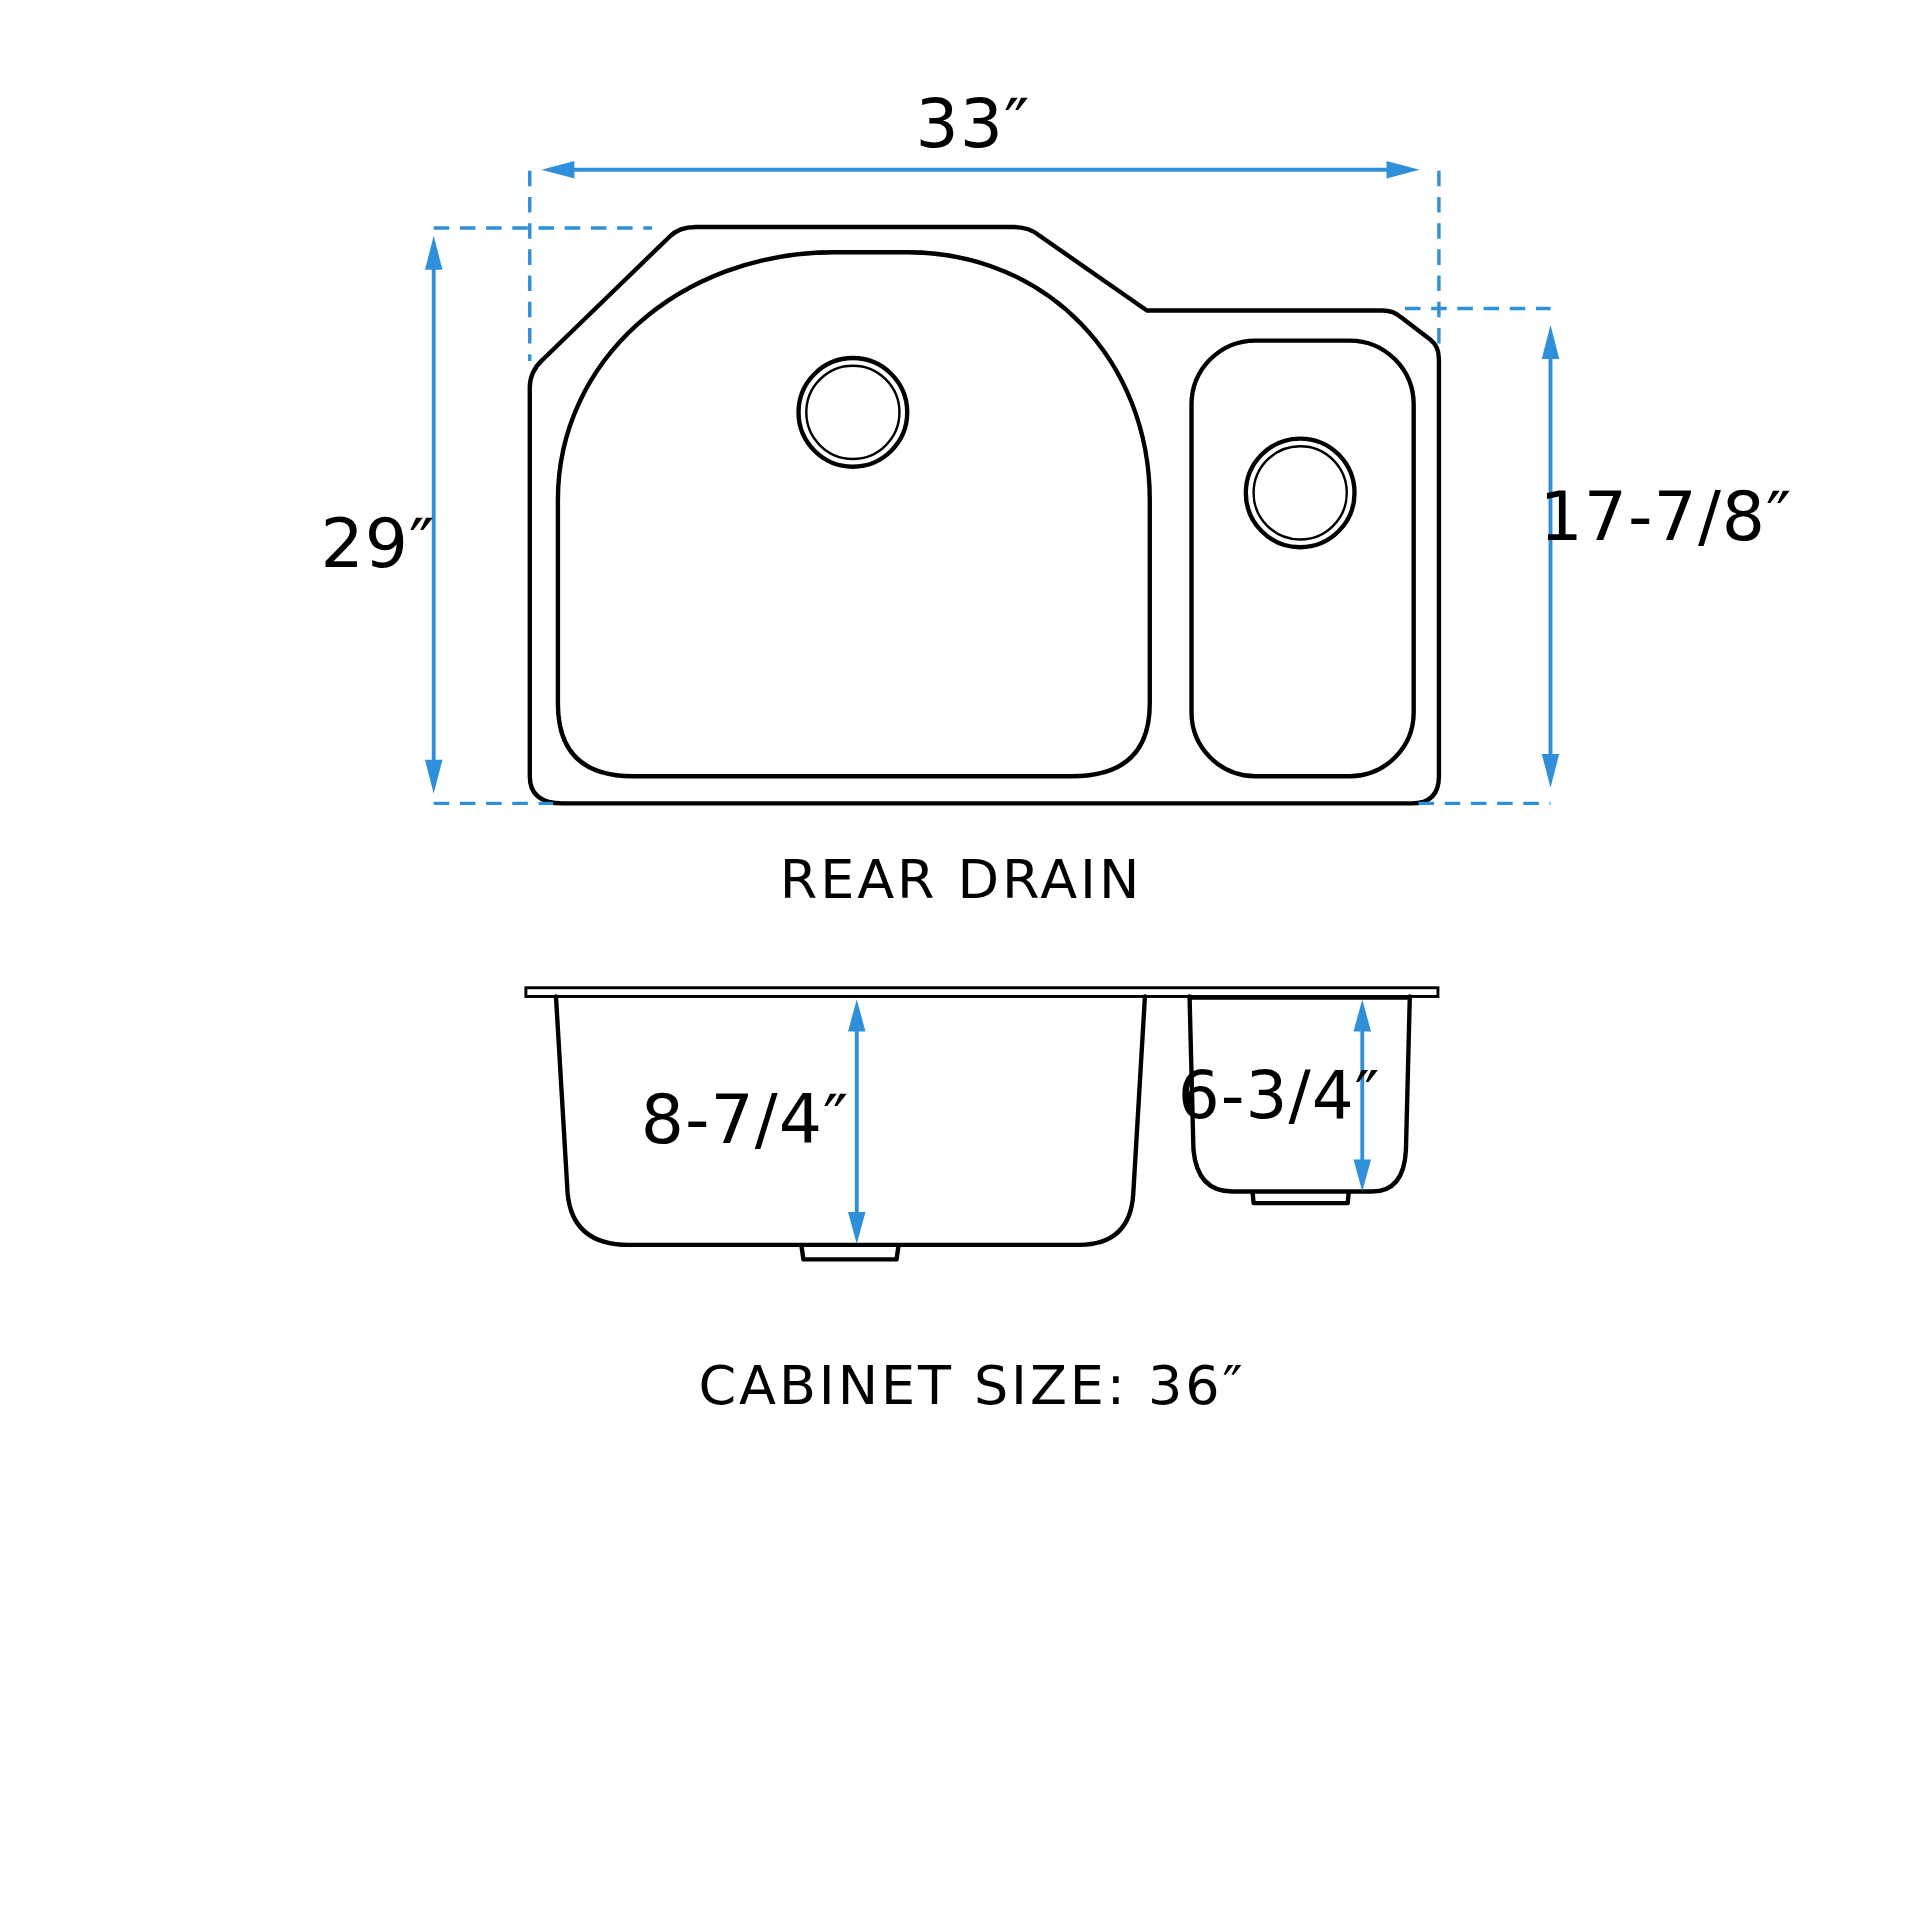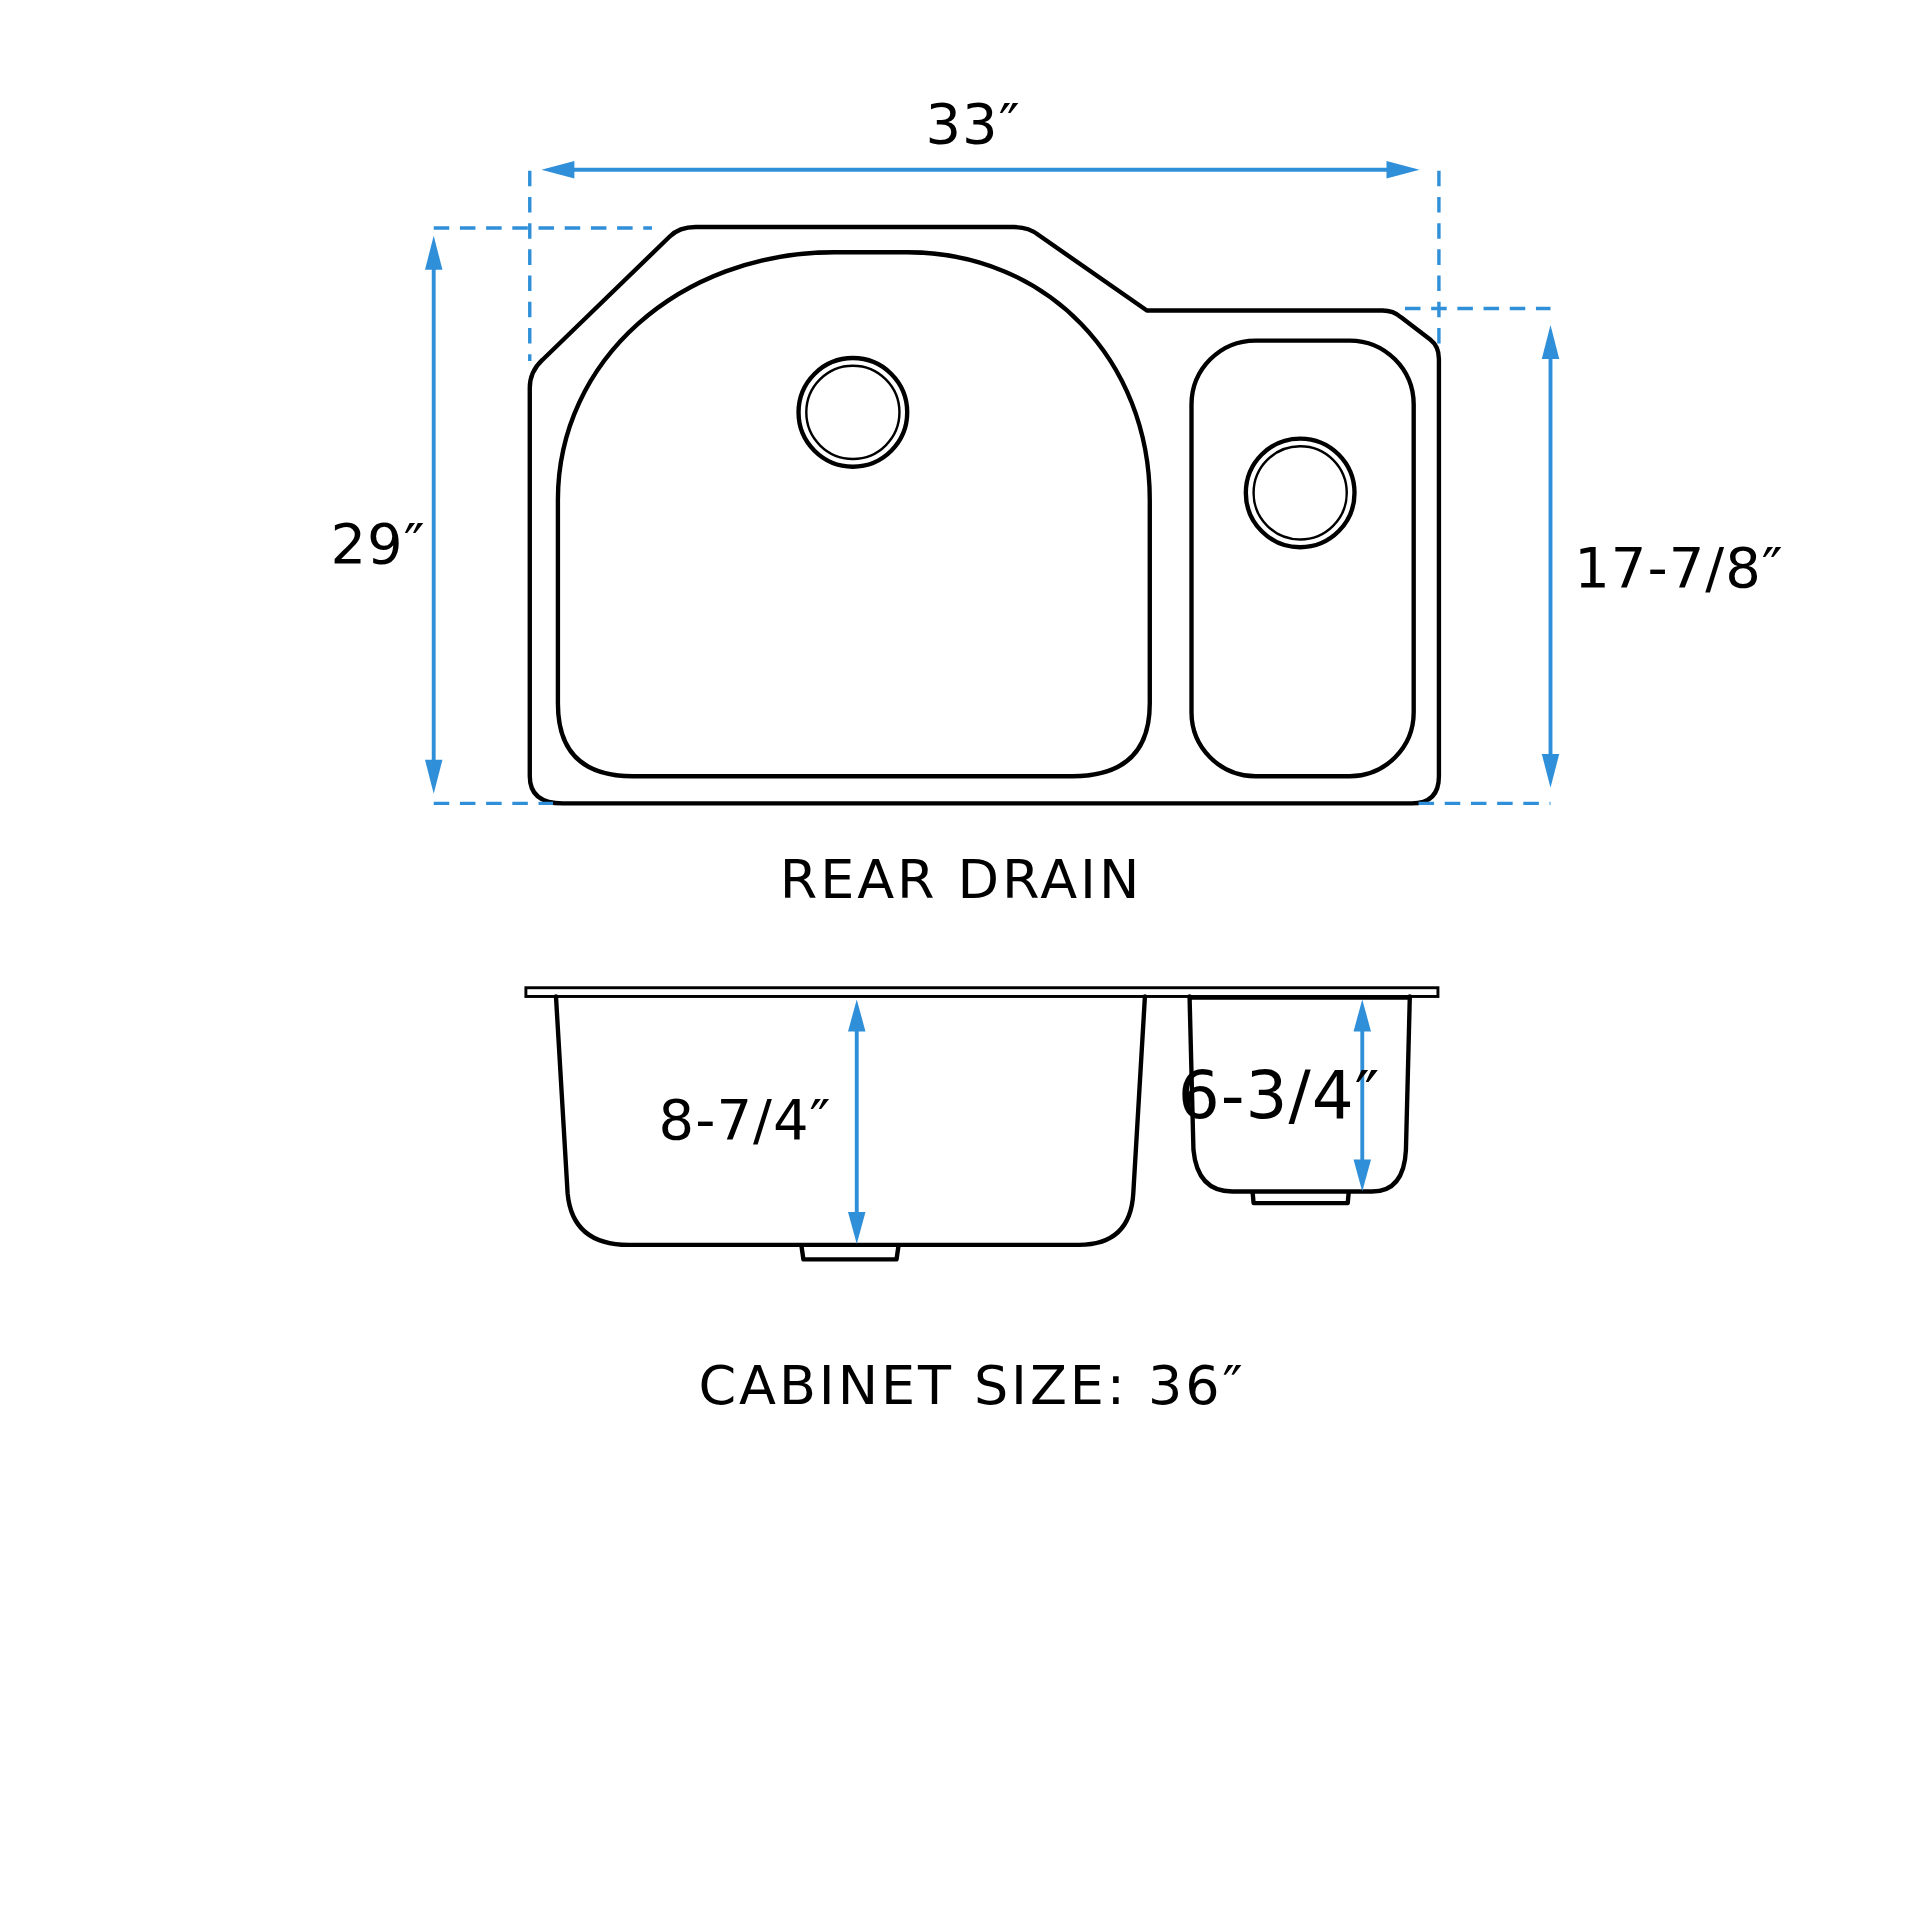--- a/index.html
+++ b/index.html
@@ -11,7 +11,7 @@
   .dash { stroke: #2f8fd8; stroke-width: 3.5; fill: none; stroke-dasharray: 16 11; }
   .arrowhead { fill: #2f8fd8; }
   .label { position: absolute; color: #000; white-space: nowrap; transform: translate(-50%, -50%); font-family: "DejaVu Sans", sans-serif; letter-spacing: 1px; }
-  .dimlabel { font-size: 56px; font-weight: normal; }
+  .dimlabel { font-size: 68px; font-weight: normal; }
   .caption { font-size: 54px; letter-spacing: 2.9px; margin-top: 8px; }
 </style>
 </head>

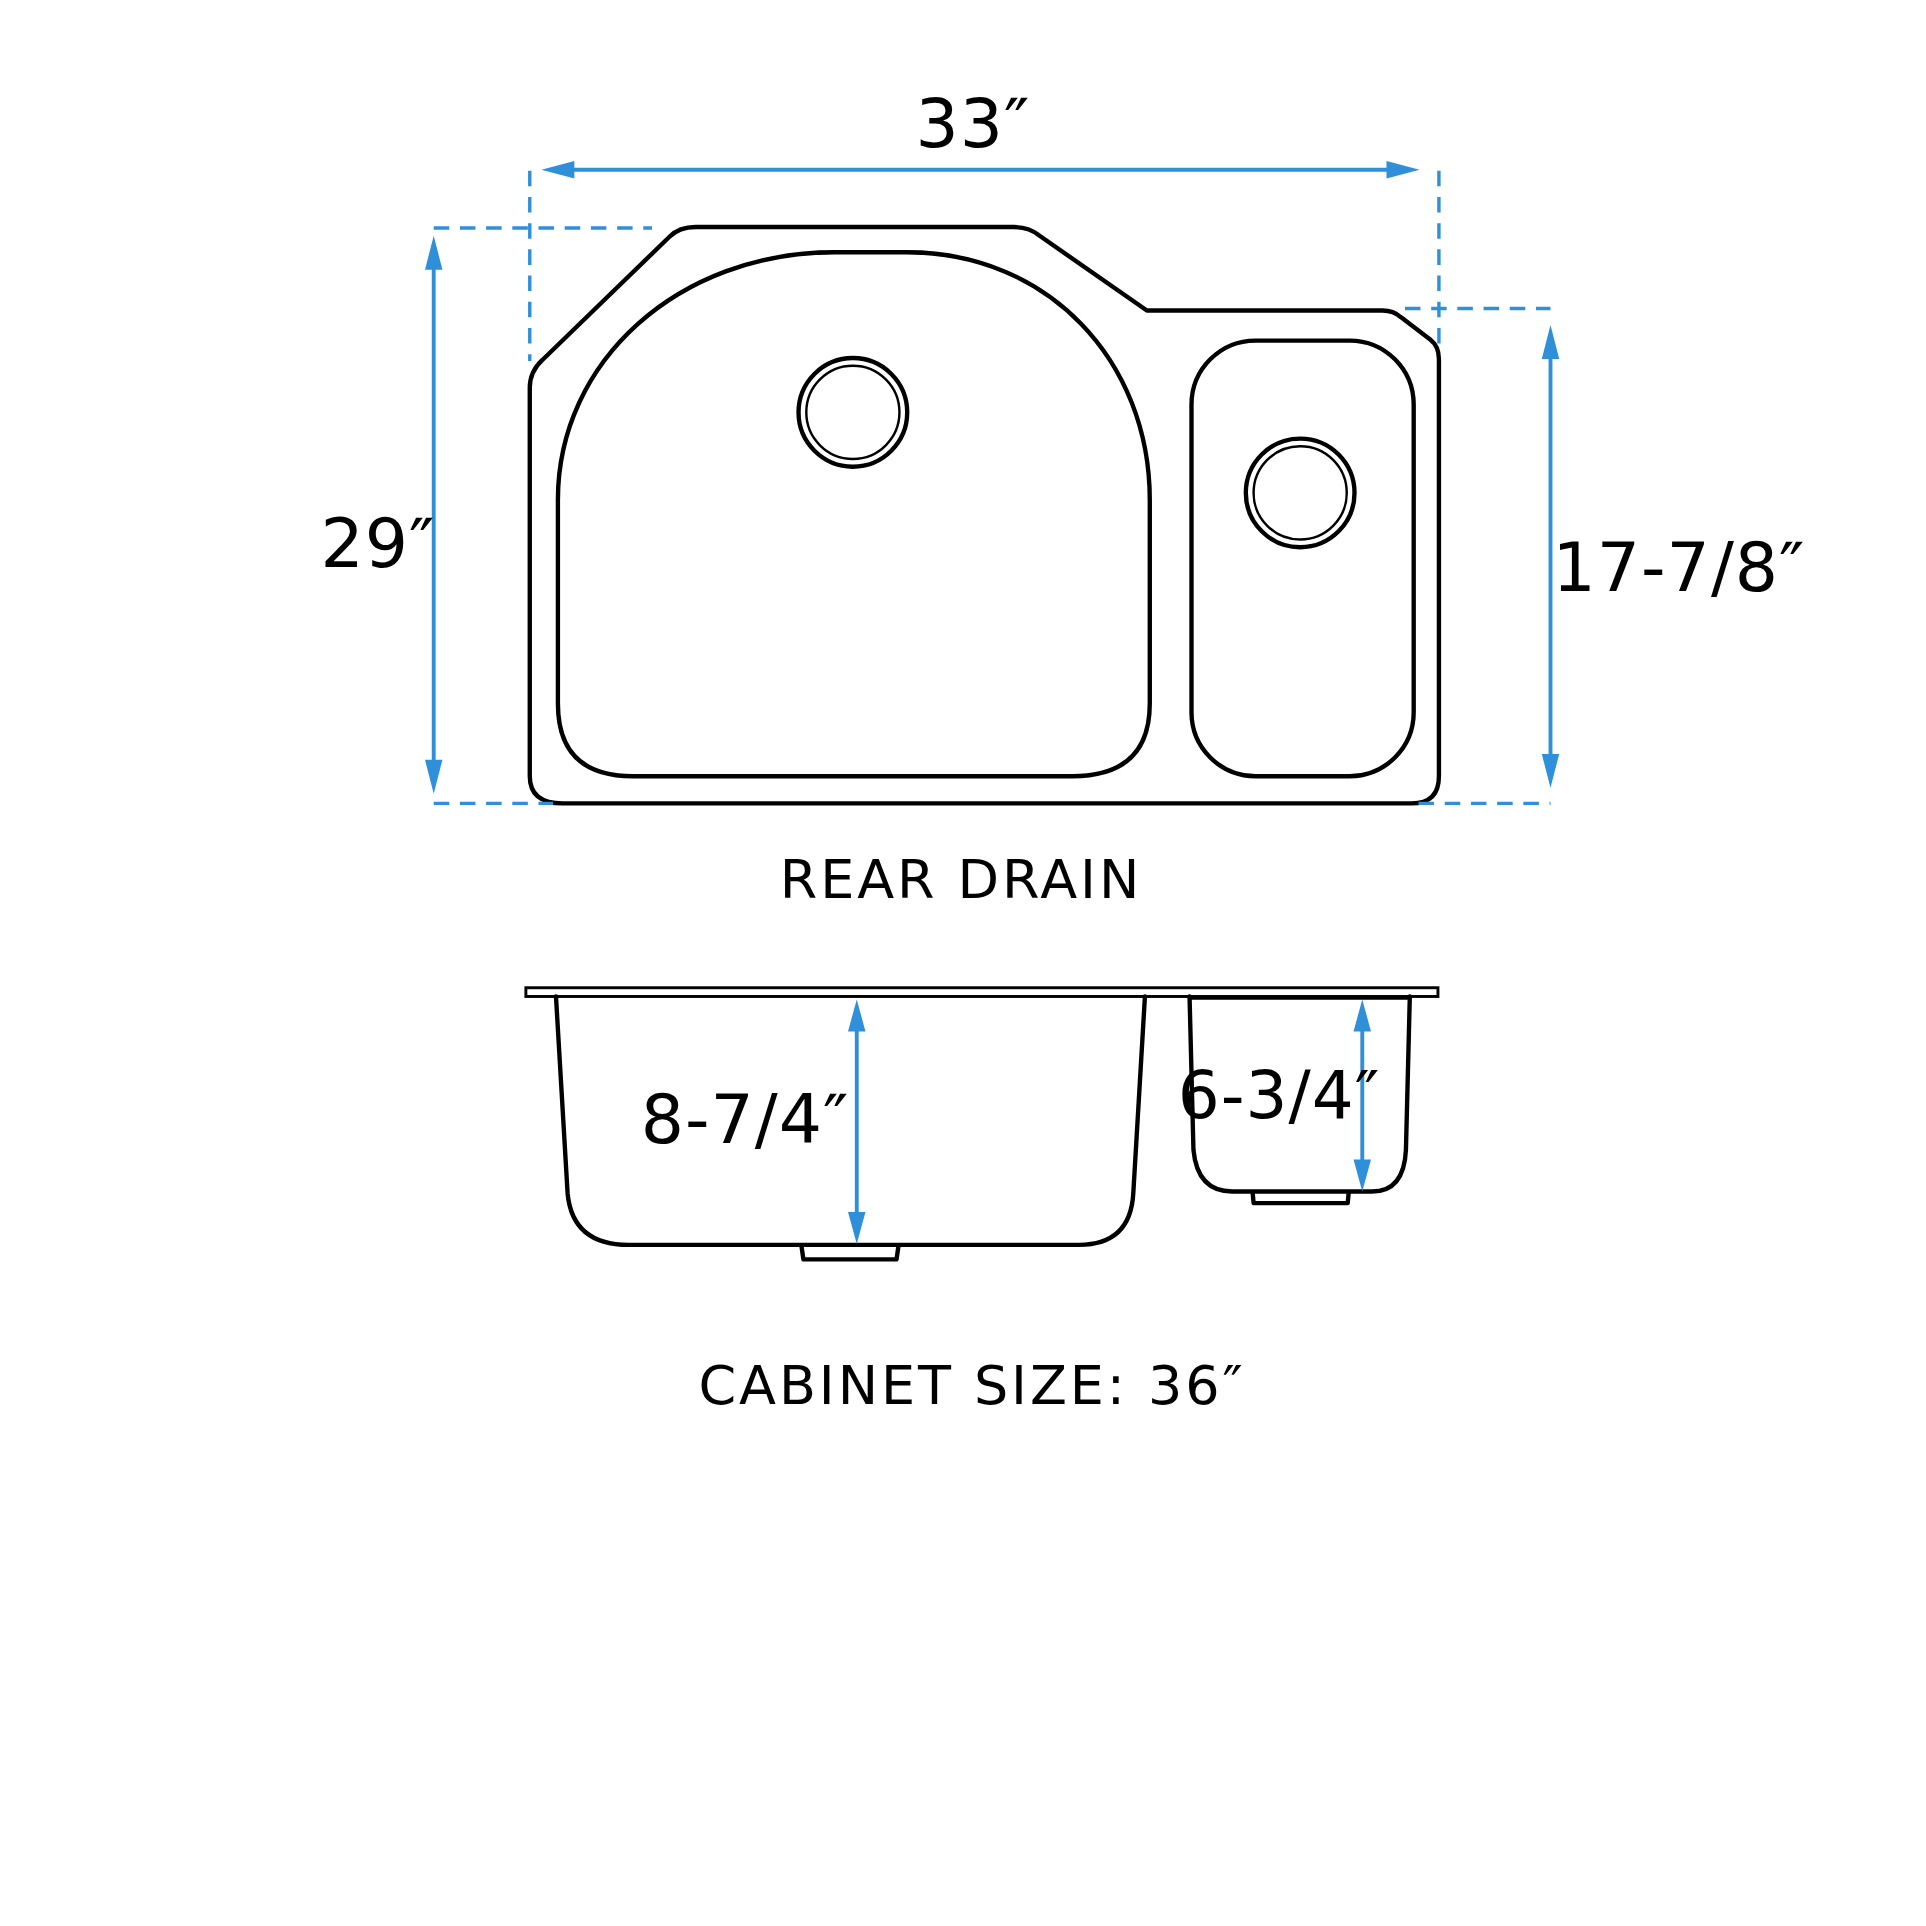--- a/index.html
+++ b/index.html
@@ -88,7 +88,7 @@
 
 <div class="label dimlabel" style="left:973px; top:123px;">33″</div>
 <div class="label dimlabel" style="left:378px; top:543px;">29″</div>
-<div class="label dimlabel" style="left:1666px; top:567px;margin-left:13px;">17-7/8″</div>
+<div class="label dimlabel" style="left:1666px; top:516px;">17-7/8″</div>
 <div class="label caption" style="left:961px; top:871px;">REAR DRAIN</div>
 <div class="label dimlabel" style="left:745px; top:1119px;">8-7/4″</div>
 <div class="label dimlabel" style="left:1279px; top:1095px; font-size:66px;">6-3/4″</div>

